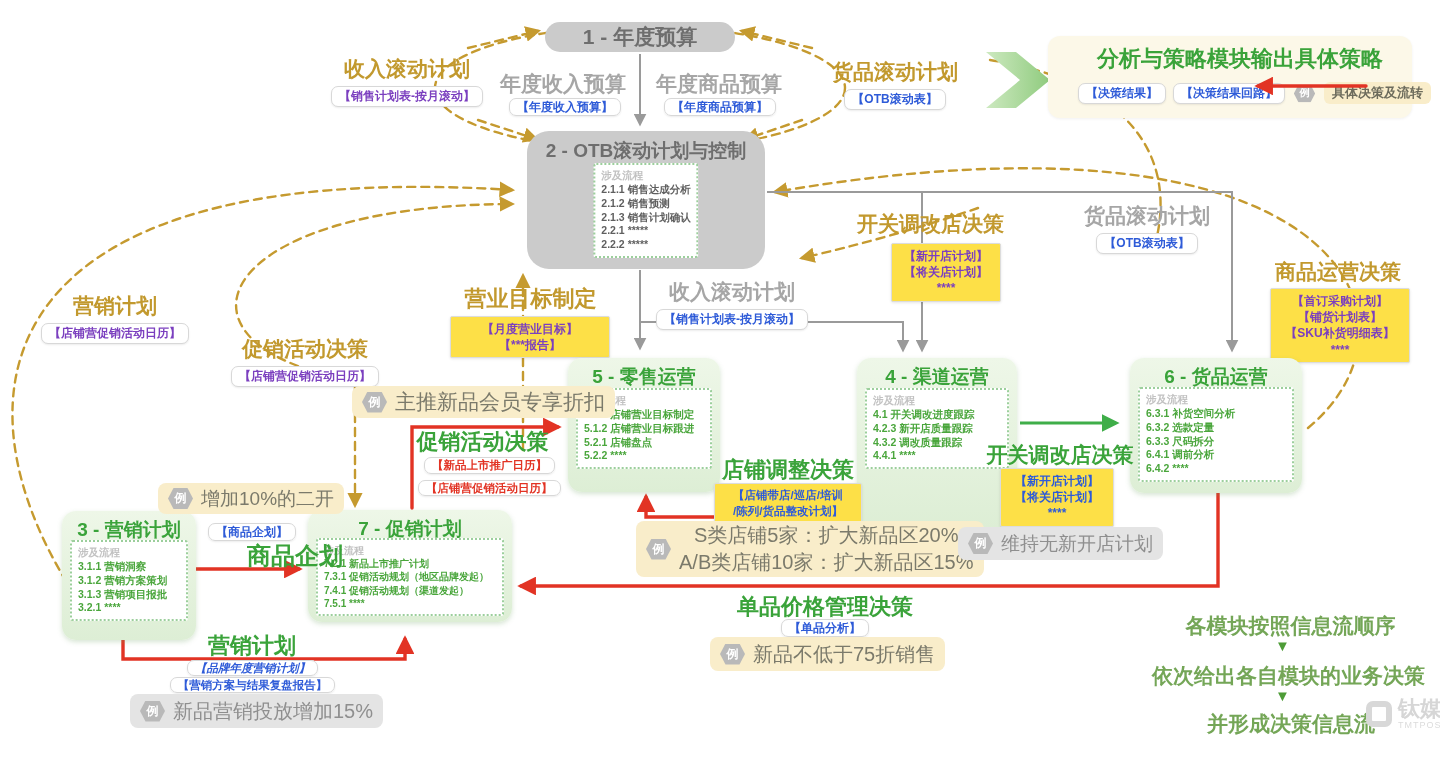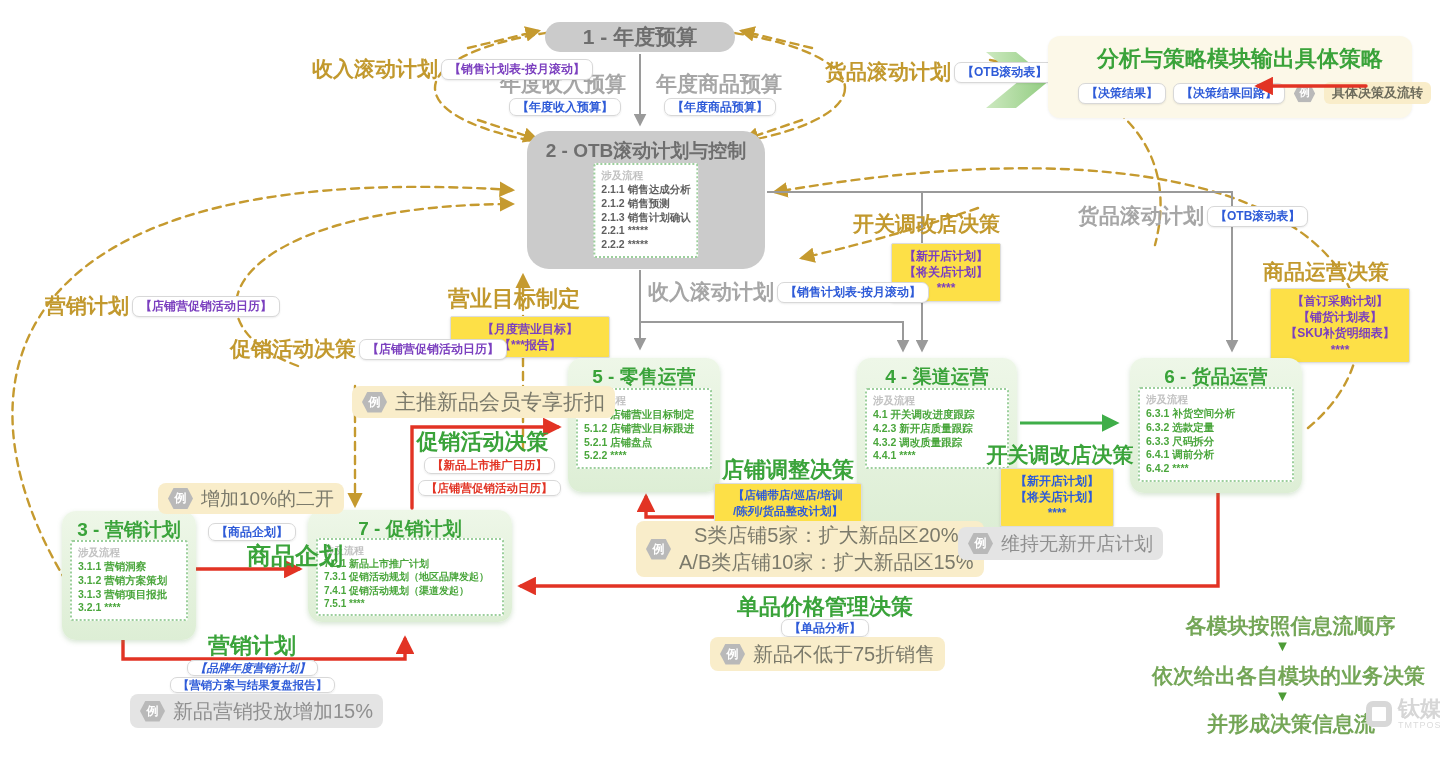--- a/index.html
+++ b/index.html
@@ -7,7 +7,7 @@
          font-family:"Liberation Sans","DejaVu Sans",sans-serif;}
   .abs{position:absolute;}
   svg.layer{position:absolute;left:0;top:0;pointer-events:none;}
-  .col{display:flex;align-items:center;gap:3px;}
+  .col{display:flex;flex-direction:column;align-items:center;gap:3px;}
   .gold-label{font-weight:bold;color:#c2992e;font-size:21px;white-space:nowrap;}
   .gray-label{font-weight:bold;color:#a6a6a6;font-size:21px;white-space:nowrap;}
   .green-label{font-weight:bold;color:#3aa33a;font-size:22px;white-space:nowrap;}

